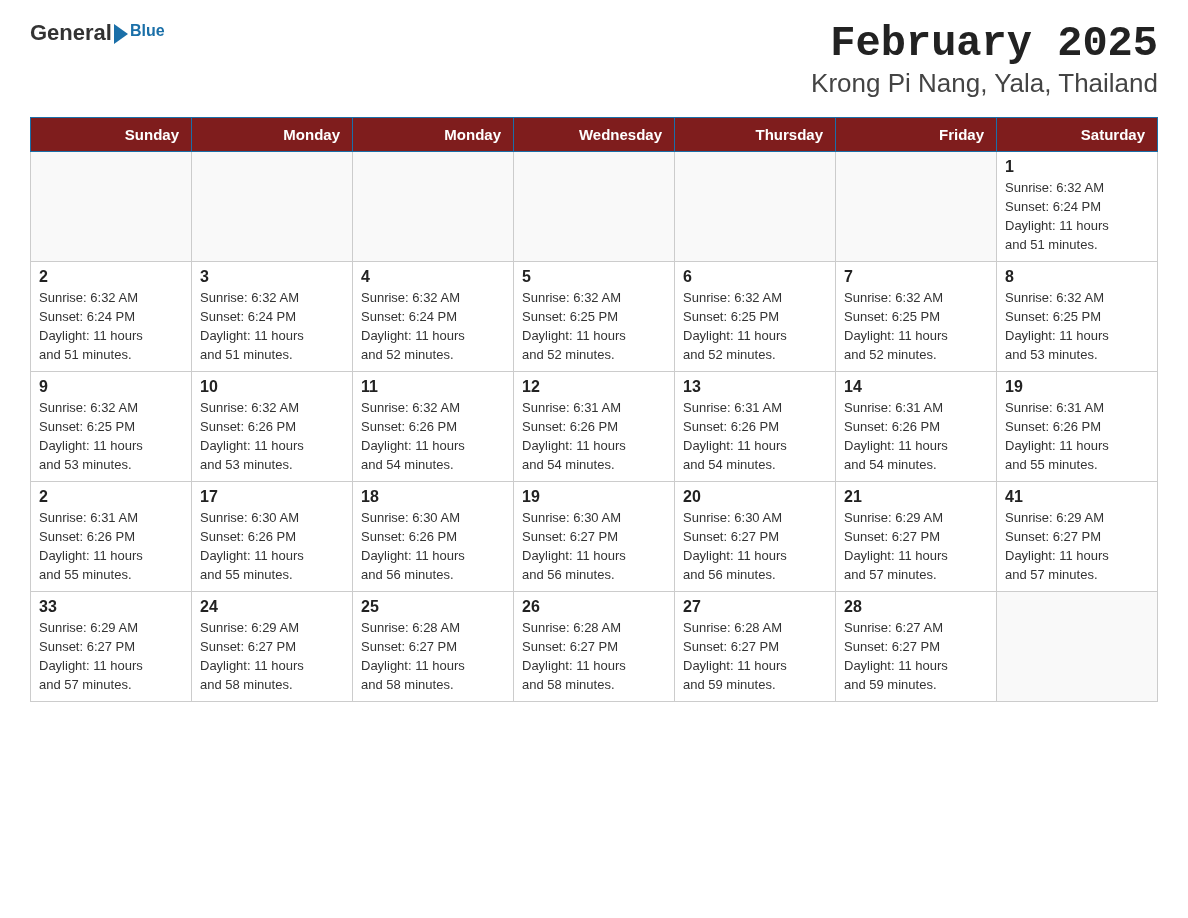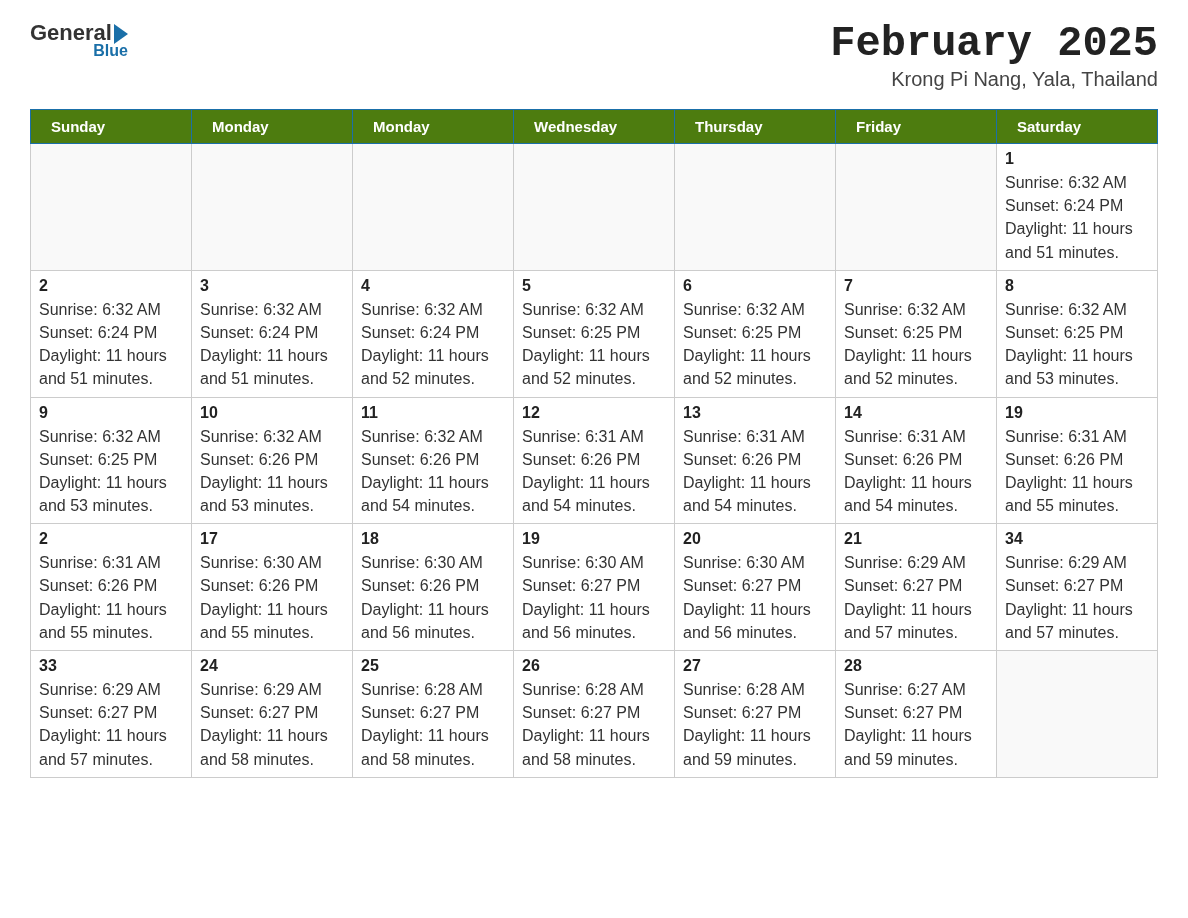--- a/index.html
+++ b/index.html
@@ -19,8 +19,8 @@
     }
     .logo {
       display: flex;
-      flex-direction: column;
-      align-items: flex-end;
+      flex-direction: row;
+      align-items: center;
     }
     .logo-top {
       display: flex;

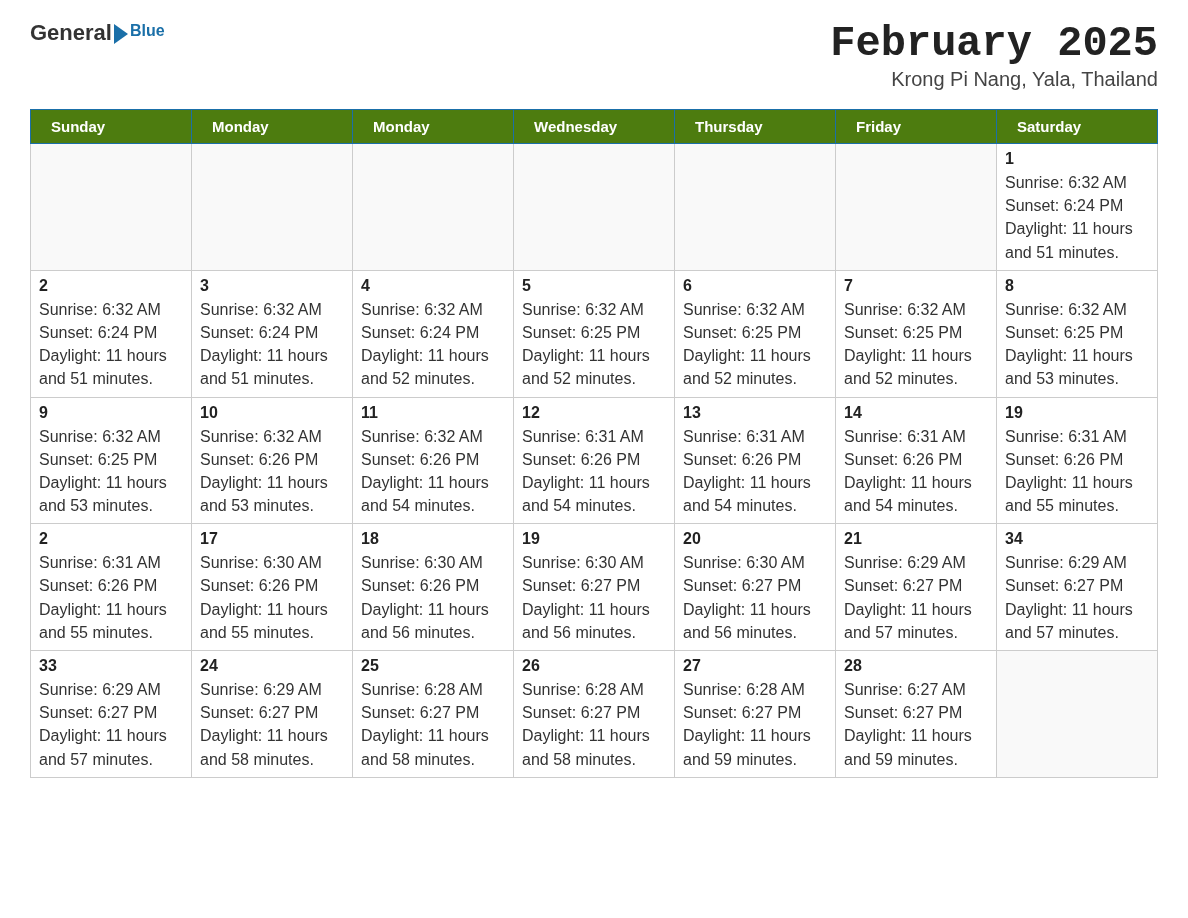--- a/index.html
+++ b/index.html
@@ -57,7 +57,7 @@
       font-family: Liberation Mono, monospace;
     }
     .title-block h2 {
-      font-size: 20px;
+      font-size: 26px;
       font-weight: normal;
       color: #444;
     }

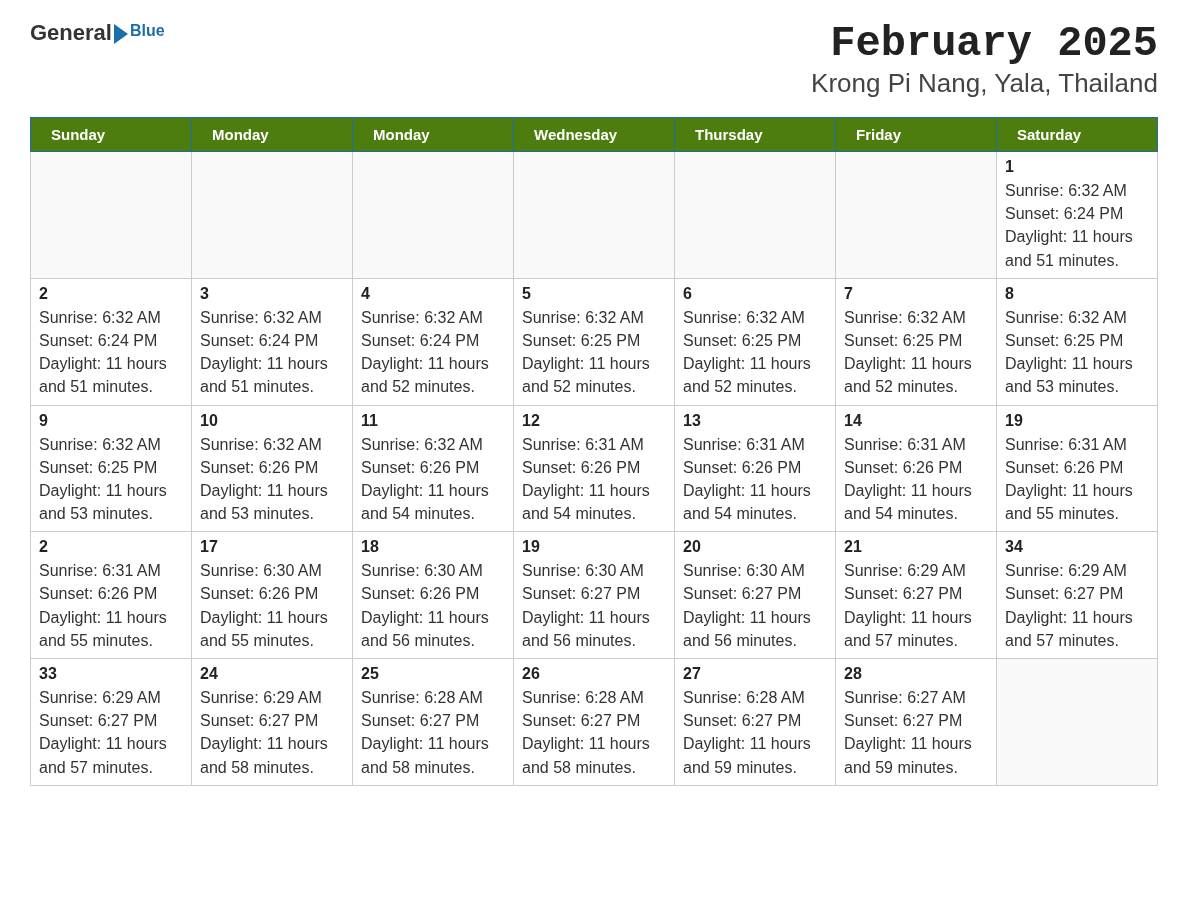--- a/index.html
+++ b/index.html
@@ -67,12 +67,12 @@
       border: 1px solid #aaa;
     }
     .calendar thead tr th {
-      background-color: #4d7c0f;
+      background-color: #7f1d1d;
       color: #fff;
       font-size: 15px;
       font-weight: bold;
-      padding: 8px 20px;
-      text-align: left;
+      padding: 8px 12px;
+      text-align: right;
       border: 1px solid #1a6fa8;
     }
     .calendar tbody tr td {

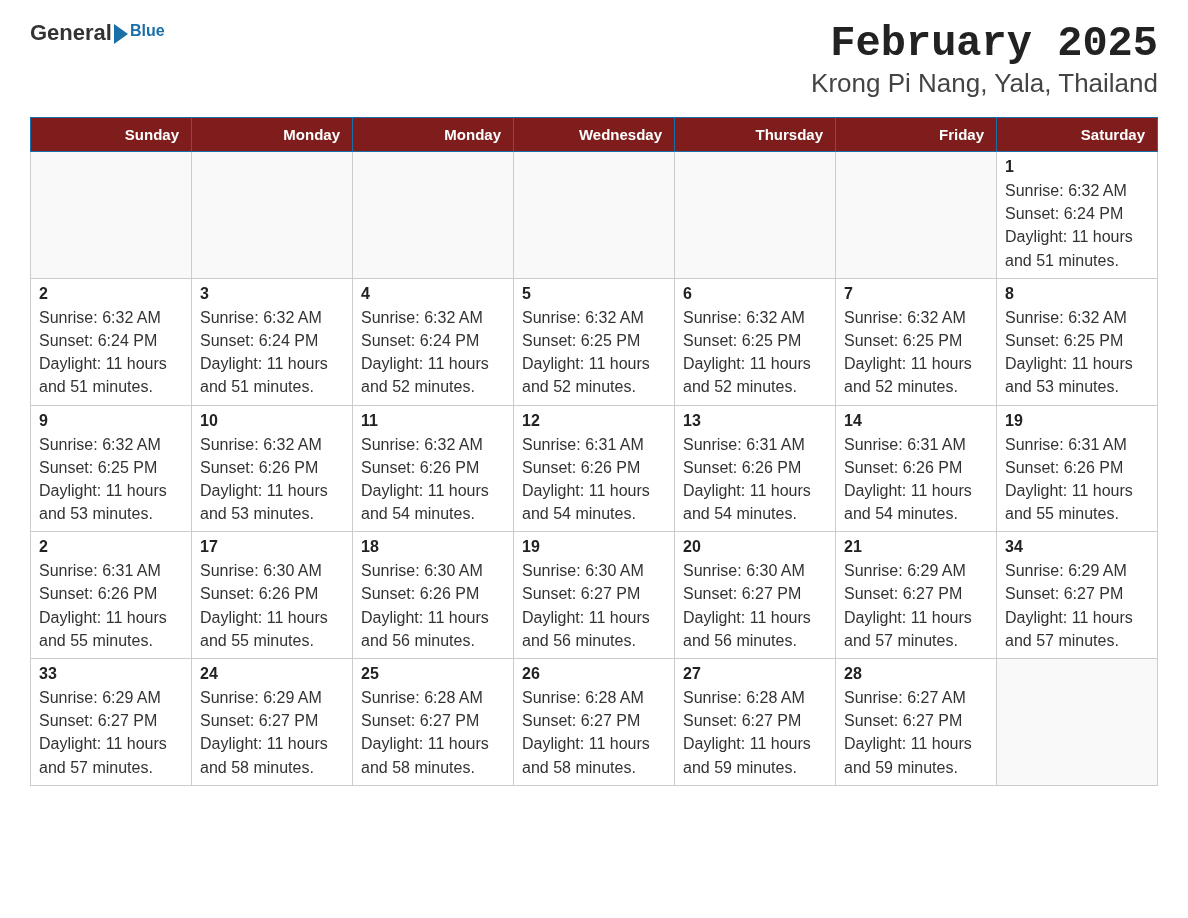--- a/index.html
+++ b/index.html
@@ -90,7 +90,7 @@
       margin-bottom: 3px;
     }
     .day-info {
-      font-size: 16px;
+      font-size: 13px;
       color: #333;
       line-height: 1.45;
     }

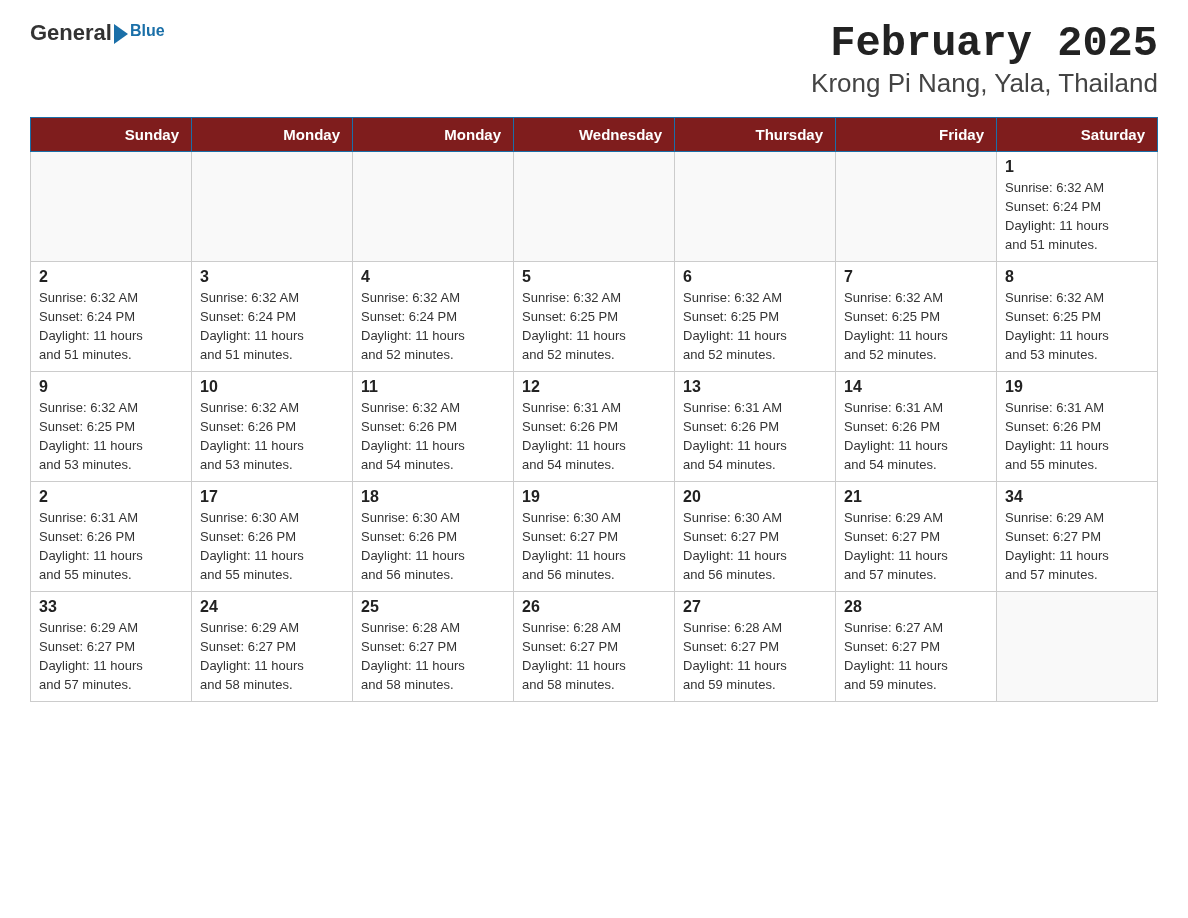--- a/index.html
+++ b/index.html
@@ -292,7 +292,7 @@
 and 57 minutes.</div>
         </td>
         <td>
-          <div class="day-num">34</div>
+          <div class="day-num">41</div>
           <div class="day-info" style="white-space: pre-line;">Sunrise: 6:29 AM
 Sunset: 6:27 PM
 Daylight: 11 hours

